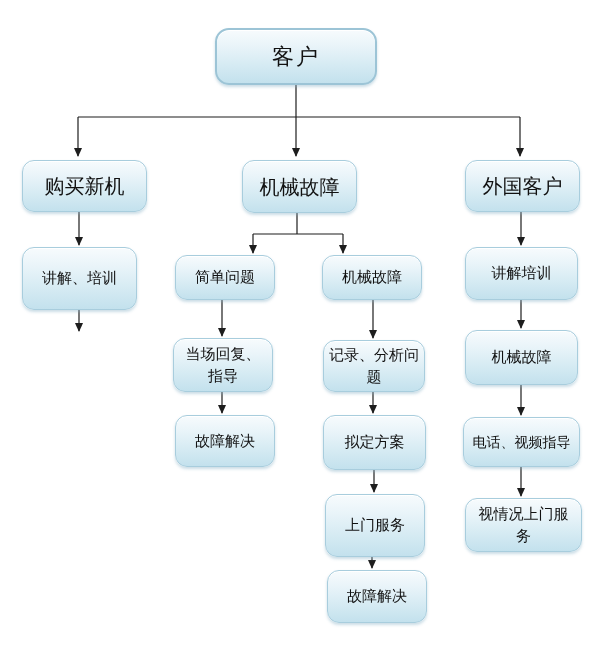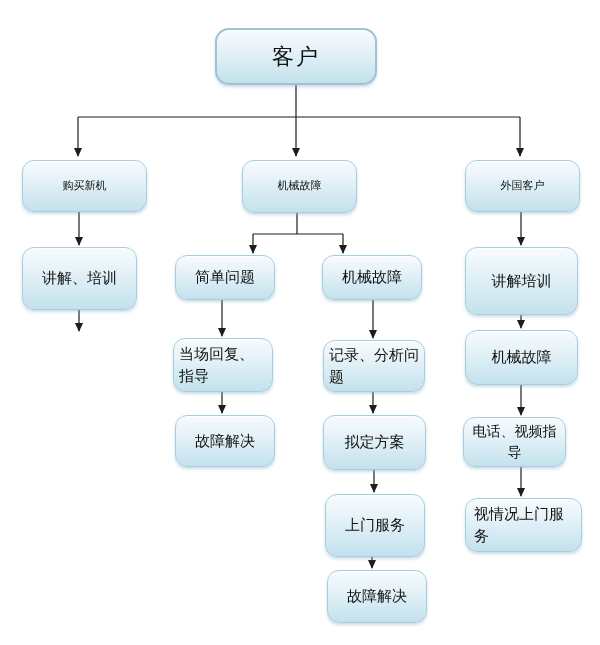--- a/index.html
+++ b/index.html
@@ -46,7 +46,7 @@
     letter-spacing: 2px;
   }
   .node.lvl1 {
-    font-size: 11px;
+    font-size: 20px;
   }
   .node.wrap {
     justify-content: flex-start;

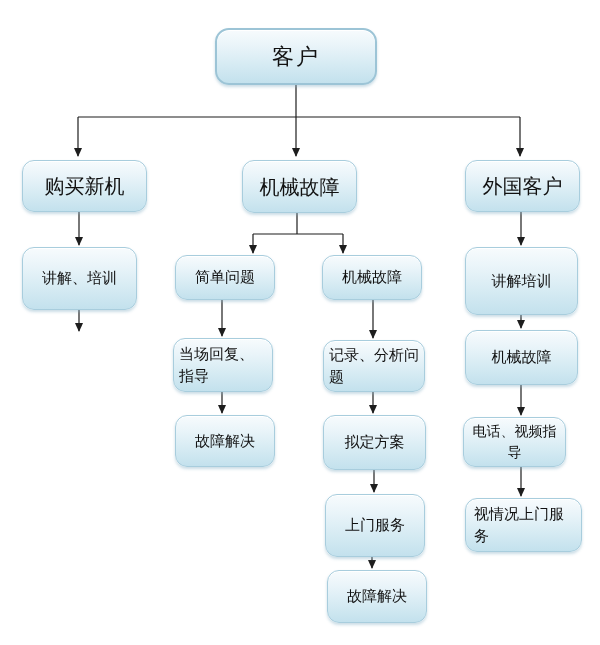--- a/index.html
+++ b/index.html
@@ -125,7 +125,7 @@
 
   <div class="node" style="left:327px; top:570px; width:100px; height:53px;">故障解决</div>
 
-  <div class="node" style="left:465px; top:247px; width:113px; height:68px;">讲解培训</div>
+  <div class="node" style="left:465px; top:247px; width:113px; height:53px;">讲解培训</div>
 
   <div class="node" style="left:465px; top:330px; width:113px; height:55px;">机械故障</div>
 

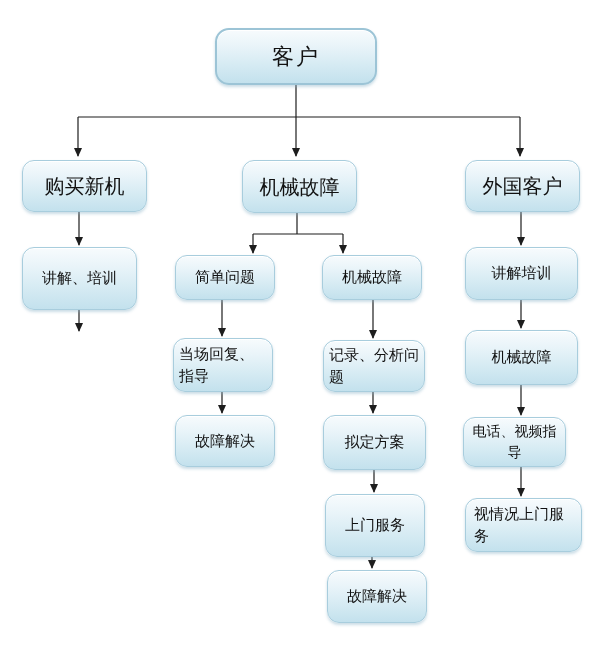--- a/index.html
+++ b/index.html
@@ -50,7 +50,7 @@
   }
   .node.wrap {
     justify-content: flex-start;
-    text-align: left;
+    text-align: center;
   }
   .node.small {
     font-size: 14px;

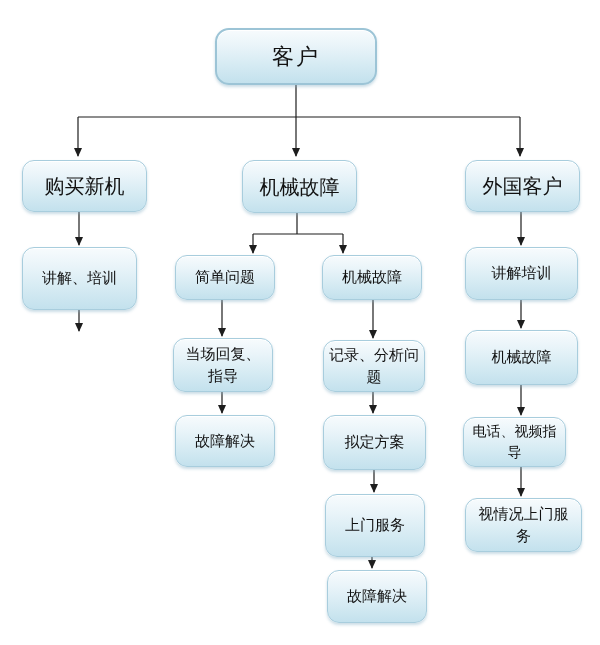--- a/index.html
+++ b/index.html
@@ -129,7 +129,7 @@
 
   <div class="node" style="left:465px; top:330px; width:113px; height:55px;">机械故障</div>
 
-  <div class="node small" style="left:463px; top:417px; width:103px; height:50px;">电话、视频指导</div>
+  <div class="node small" style="left:463px; top:417px; width:117px; height:50px;">电话、视频指导</div>
 
   <div class="node wrap" style="left:465px; top:498px; width:117px; height:54px; padding:2px 8px;">视情况上门服务</div>
 

